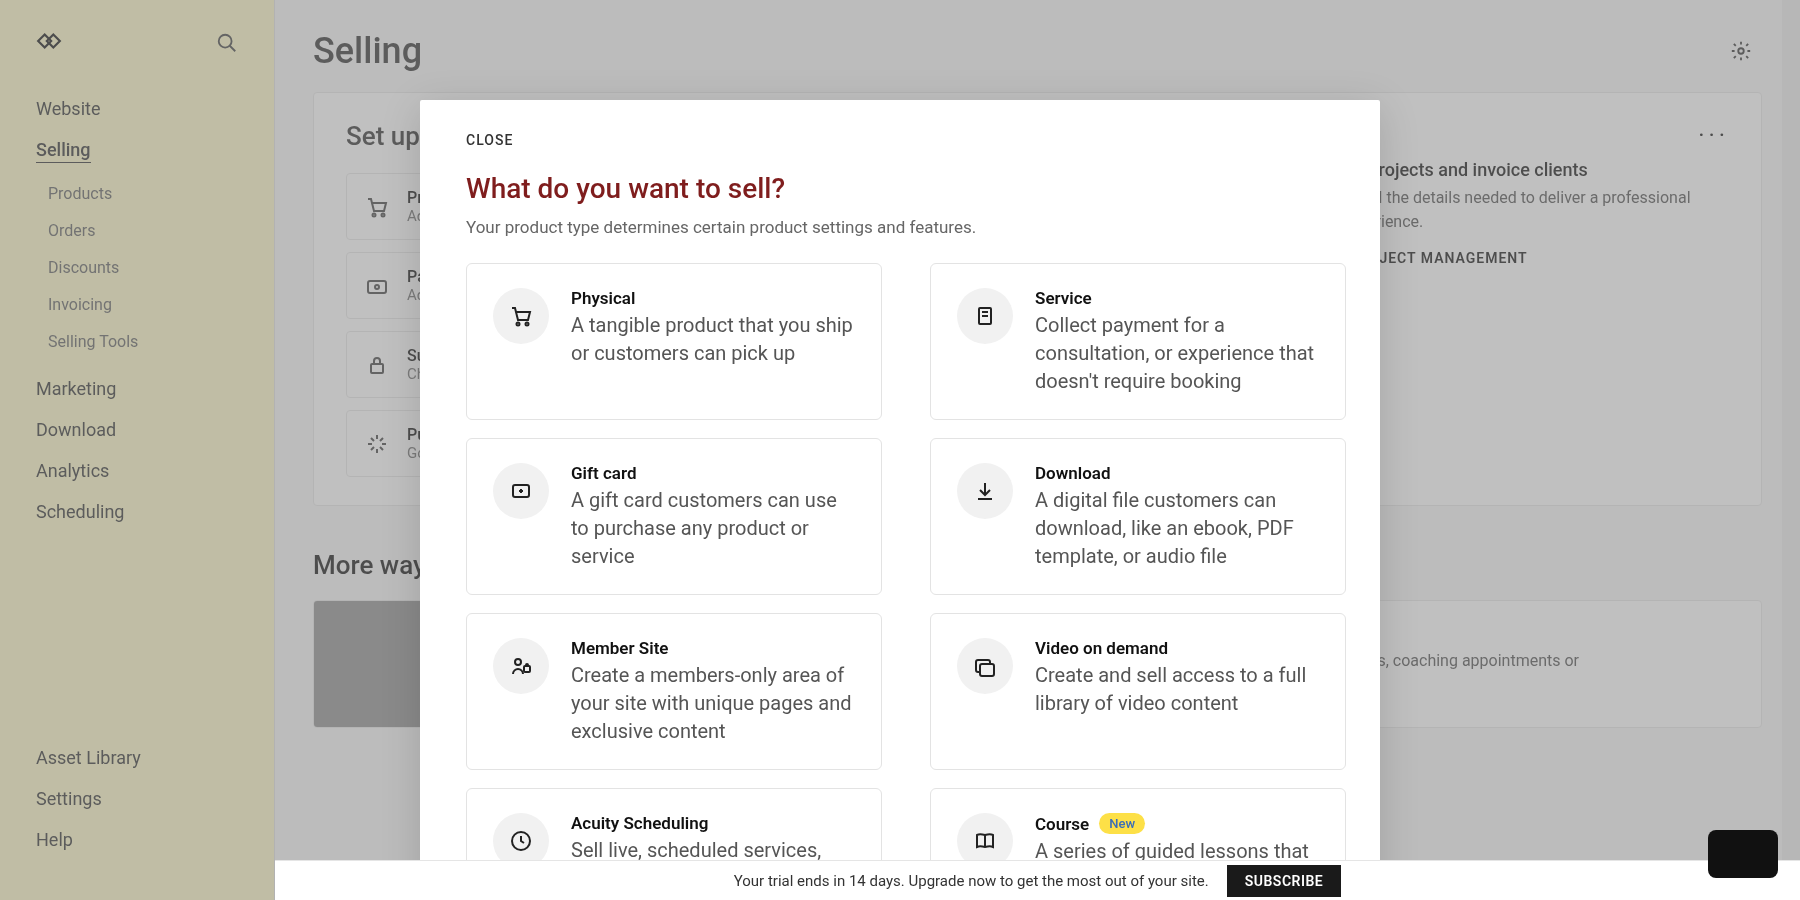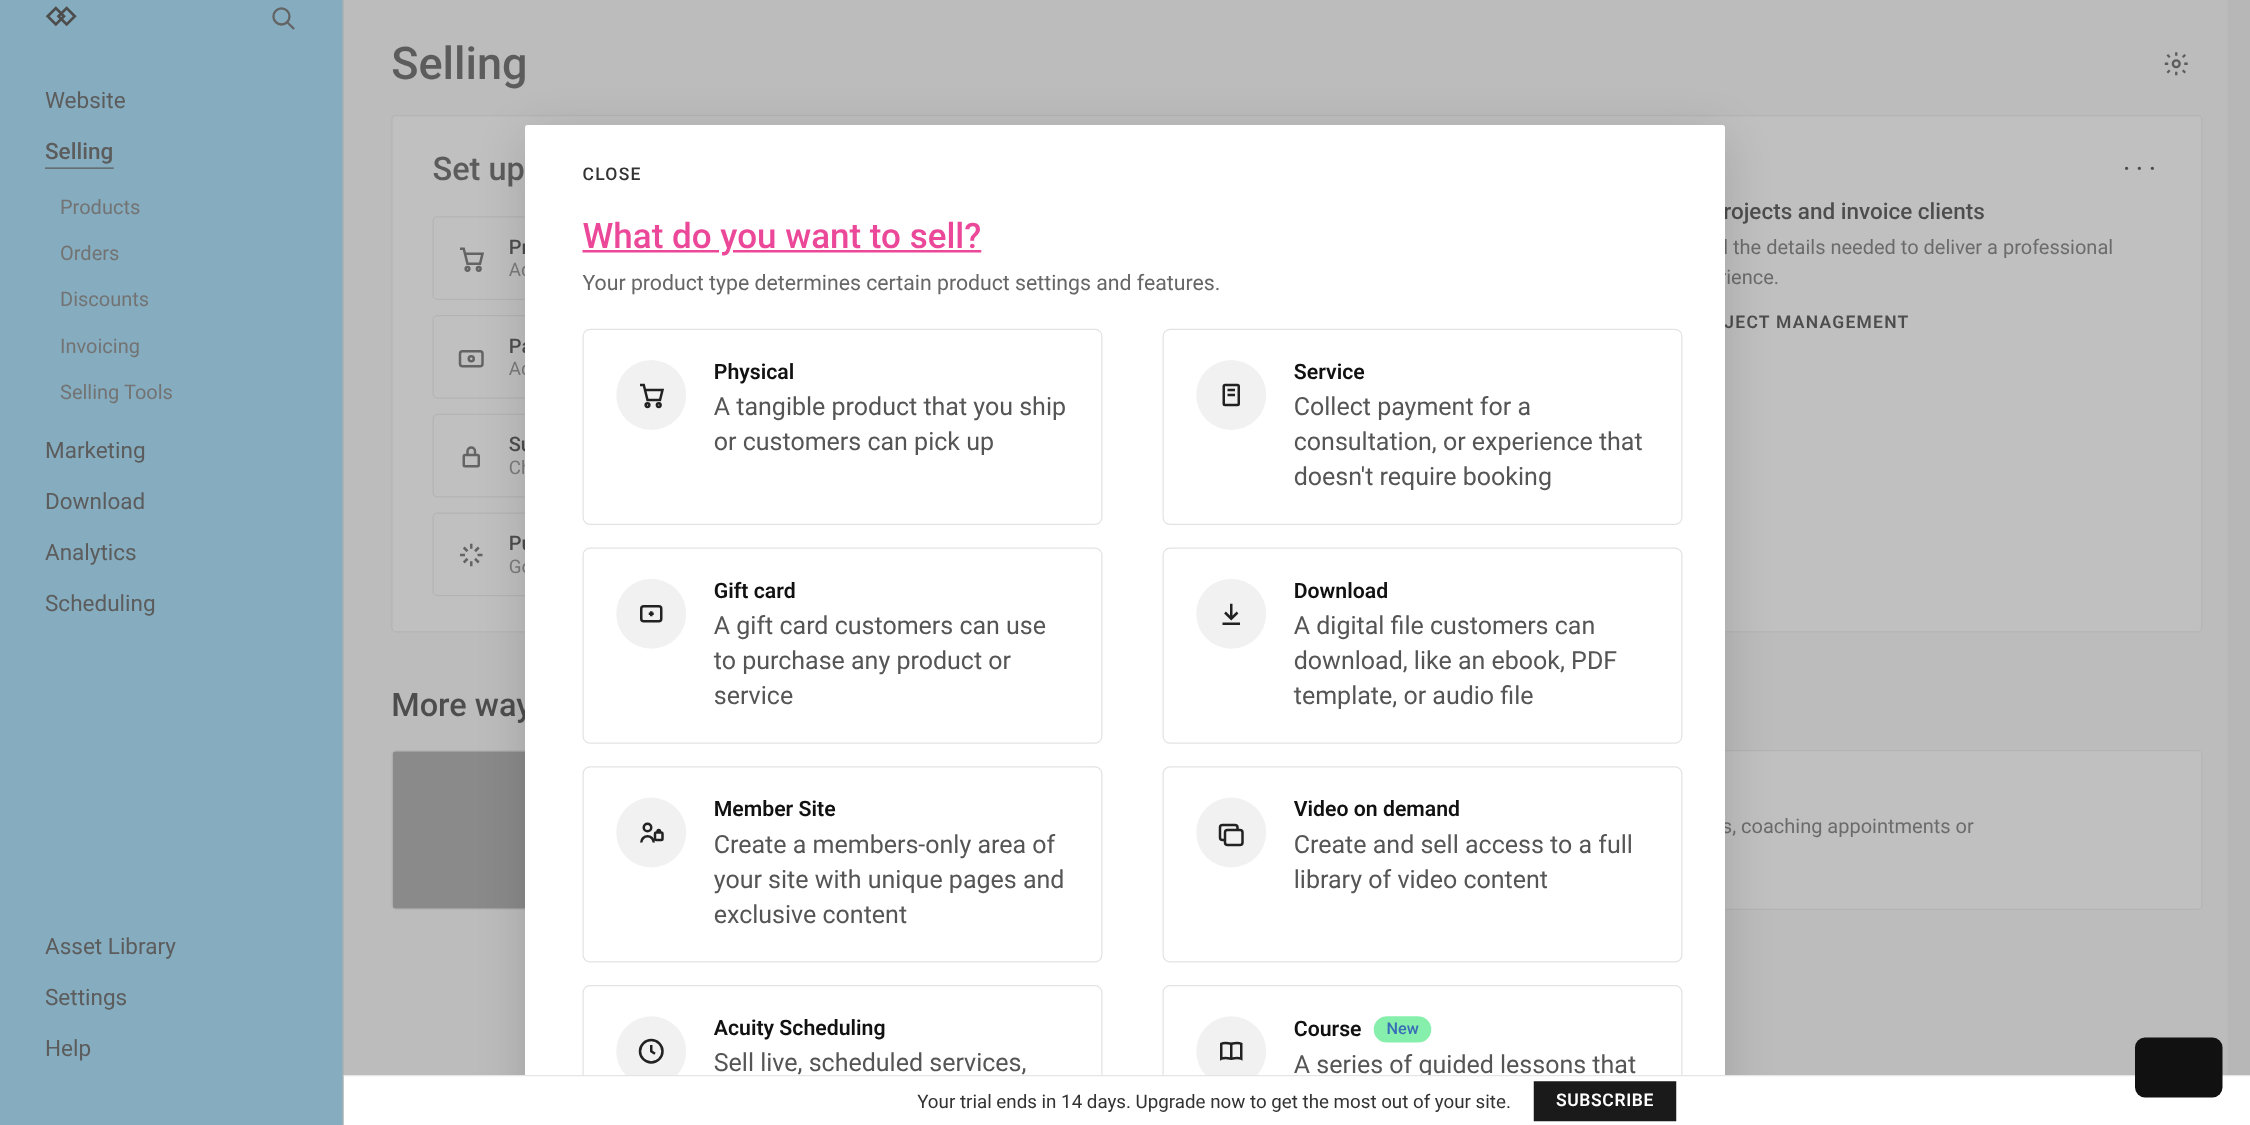--- a/index.html
+++ b/index.html
@@ -22,10 +22,11 @@
 }
 .sidebar {
   width: 275px;
-  background: #7dd3fc;
+  background: #fef9c3;
   border-right: 1px solid #e0e0e0;
   display: flex;
   flex-direction: column;
+  padding-top: 28px;
   flex-shrink: 0;
 }
 .sidebar-top {

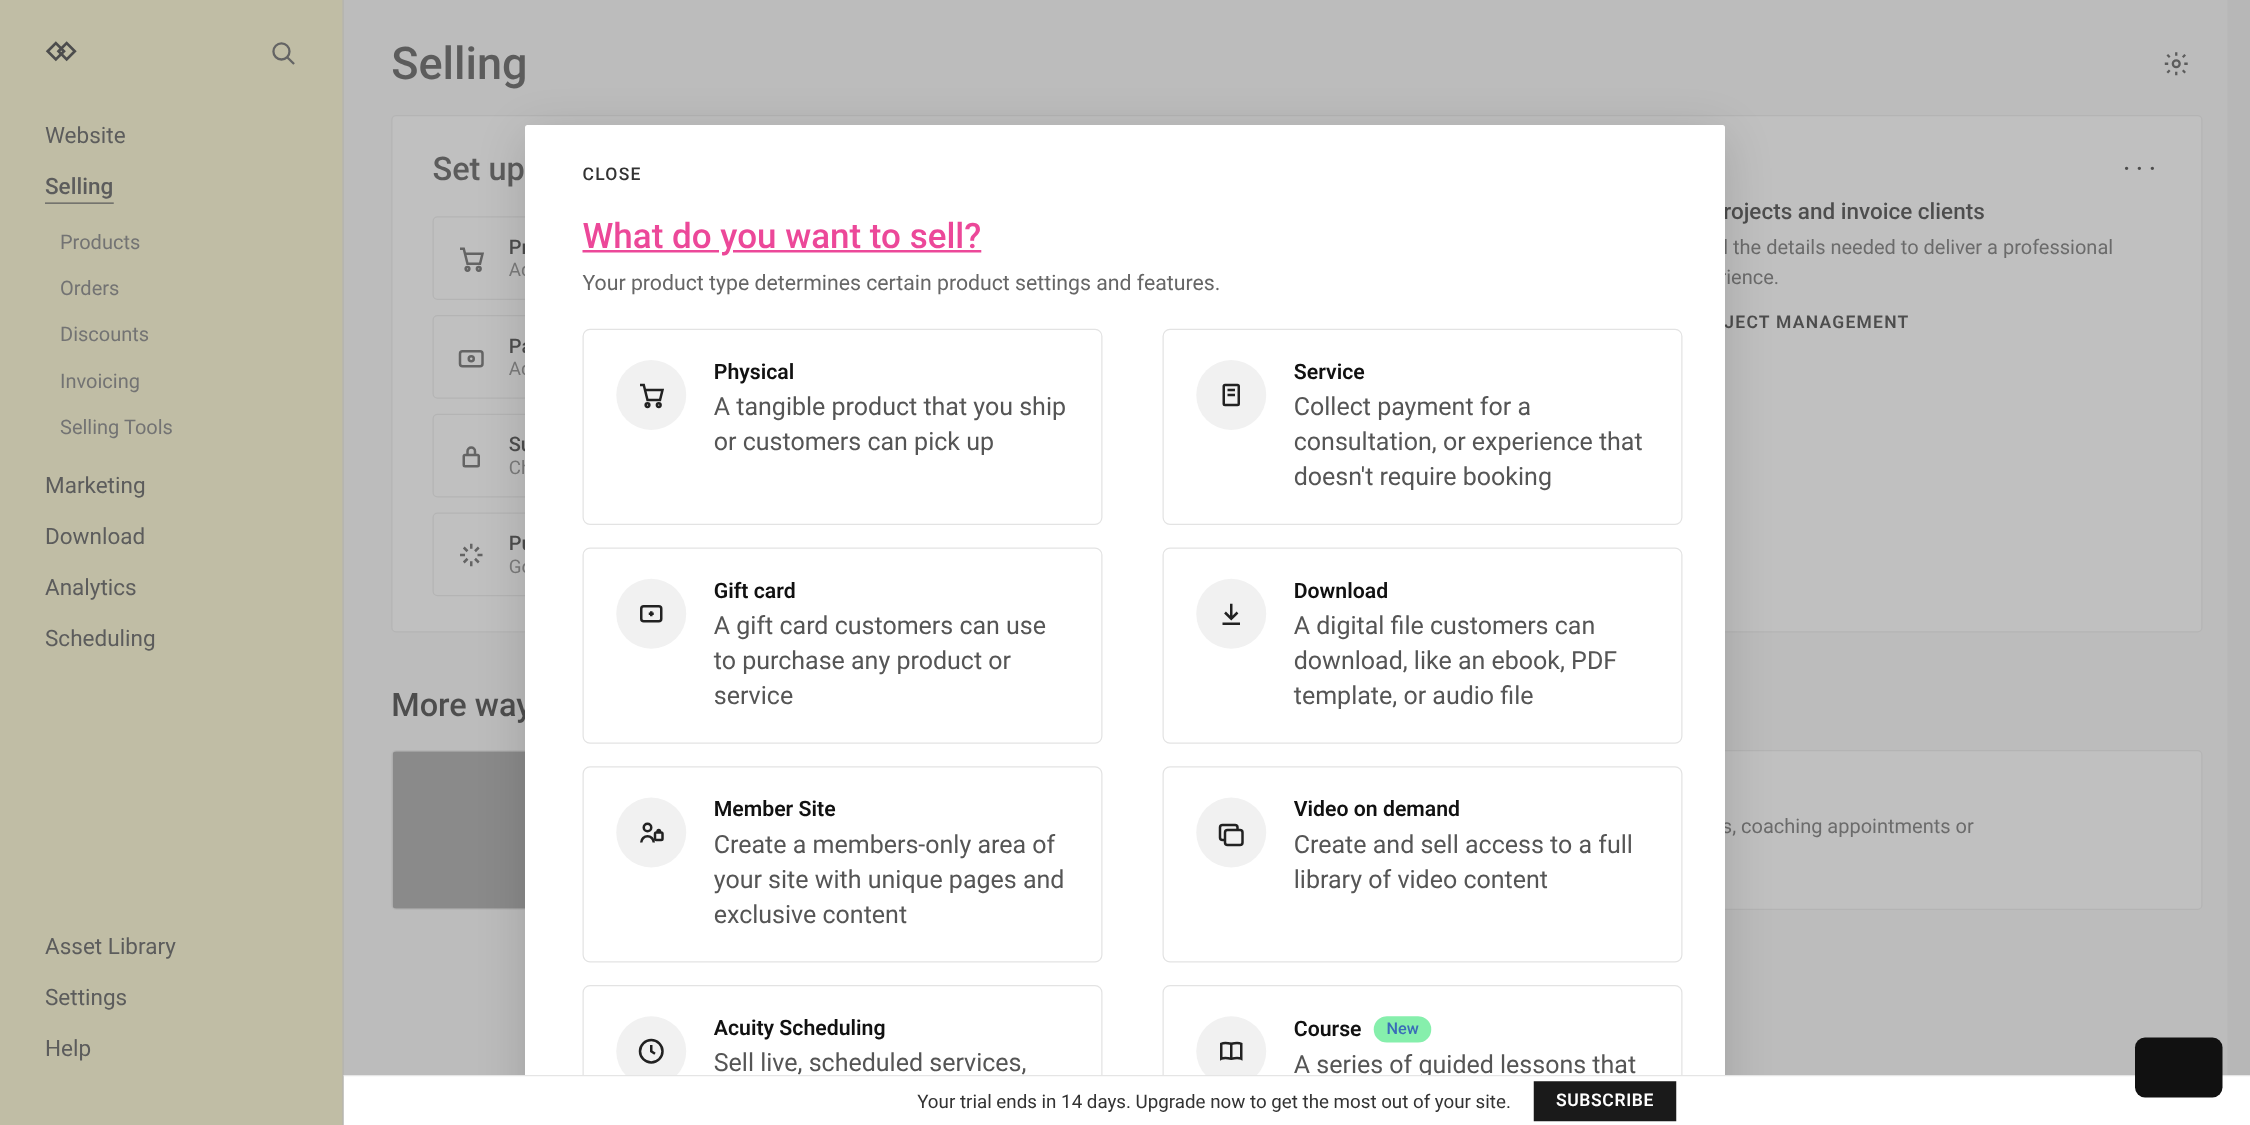--- a/index.html
+++ b/index.html
@@ -179,8 +179,7 @@
   font-size: 28px;
   font-weight: 500;
   margin-top: 24px;
-  color:#ec4899;
-  text-decoration:underline;
+  color:#7f1d1d;
 }
 .modal-subtitle {
   font-size: 17px;

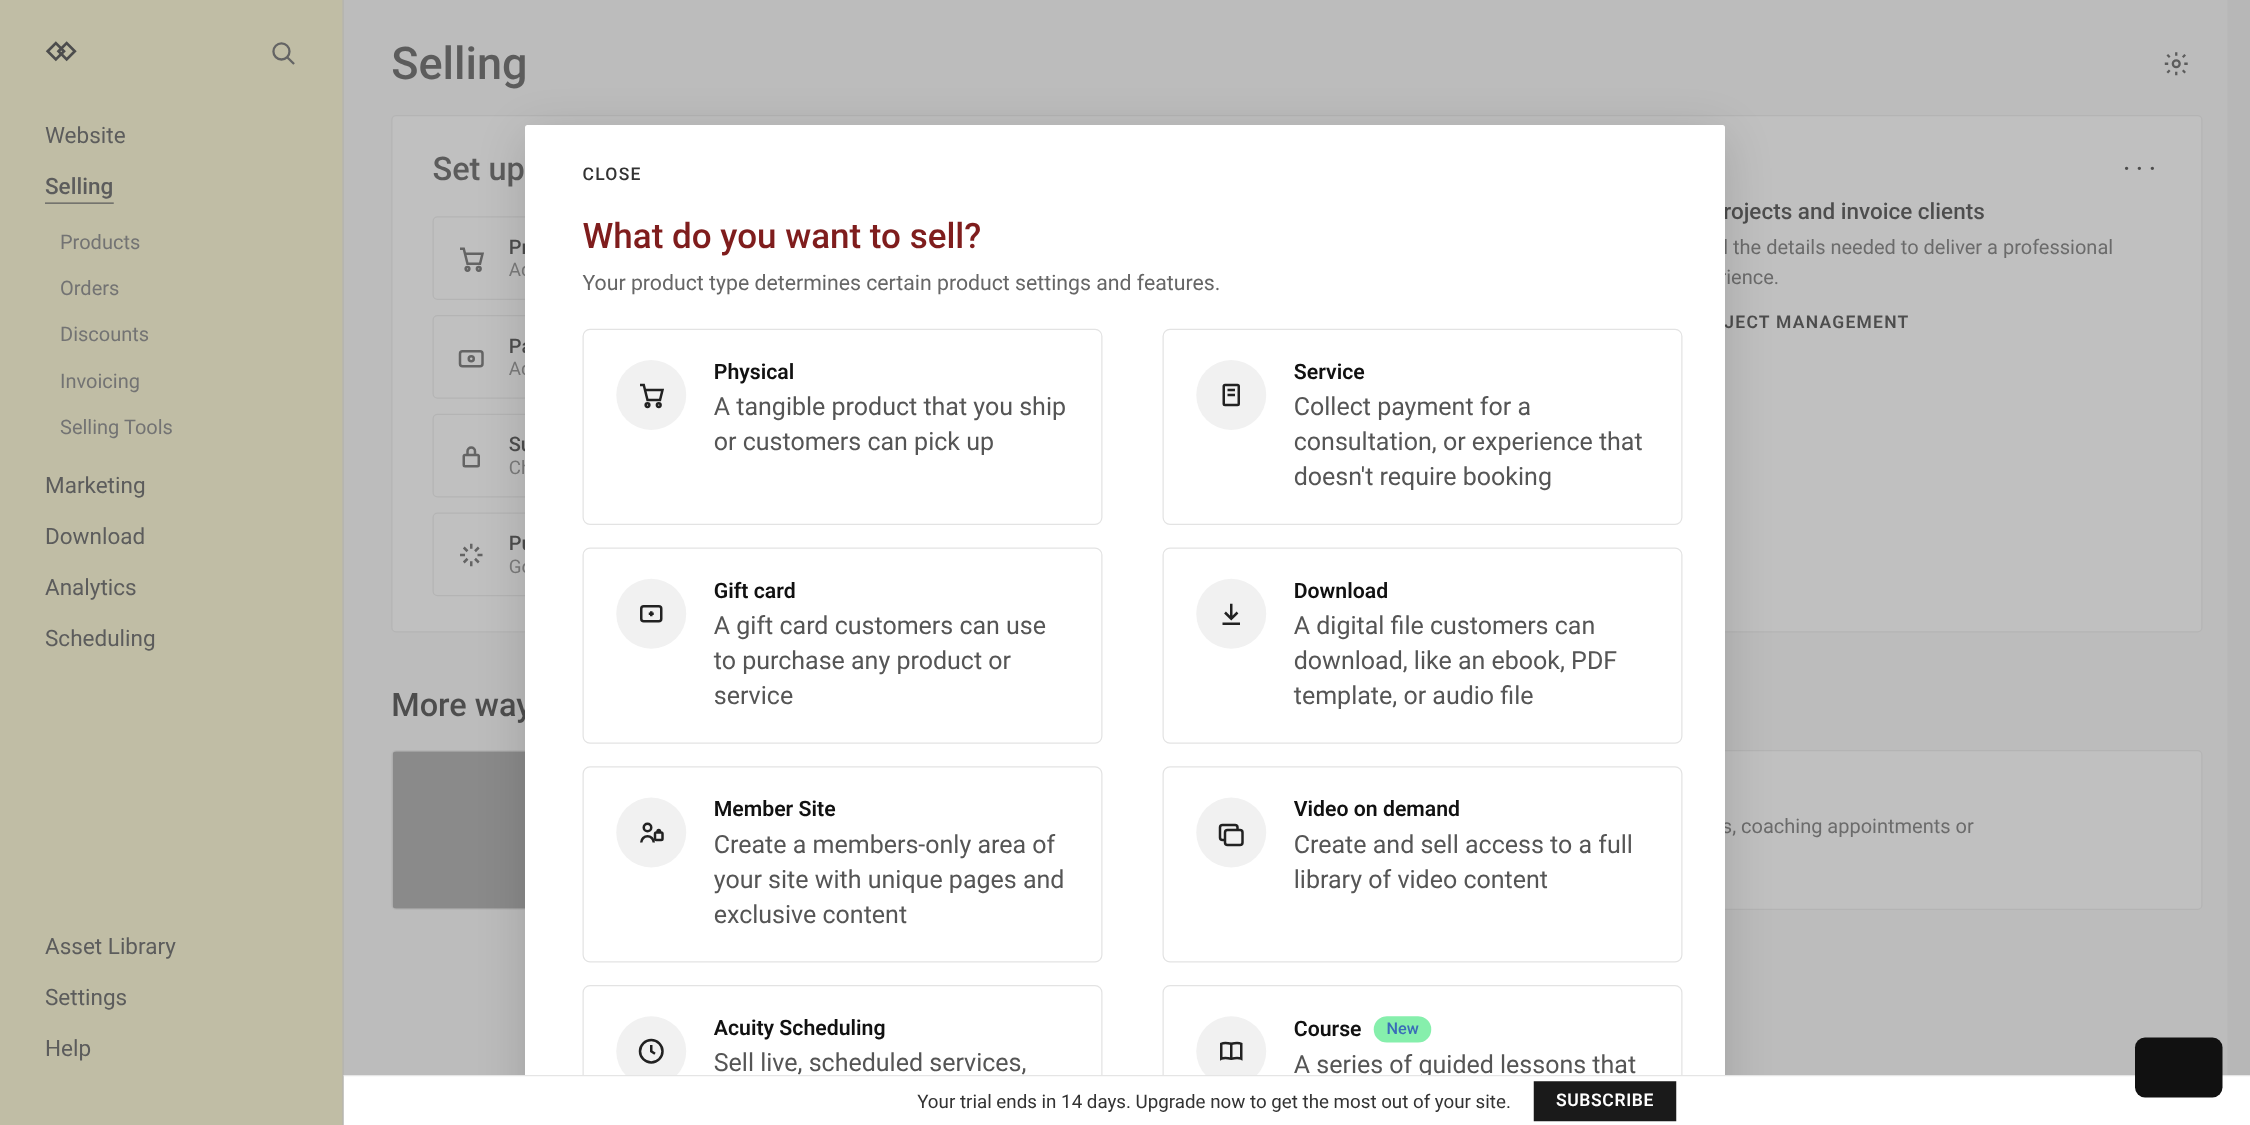--- a/index.html
+++ b/index.html
@@ -216,7 +216,7 @@
 .option-text h3 { font-size: 17px; font-weight: 600; color:#111; display:flex; align-items:center; gap:10px;}
 .option-text p { font-size: 20px; color: #555; margin-top: 3px; line-height: 1.4; }
 .new-badge {
-  background: #86efac;
+  background: #fde047;
   color: #3a6db8;
   font-size: 13px;
   padding: 3px 10px;

